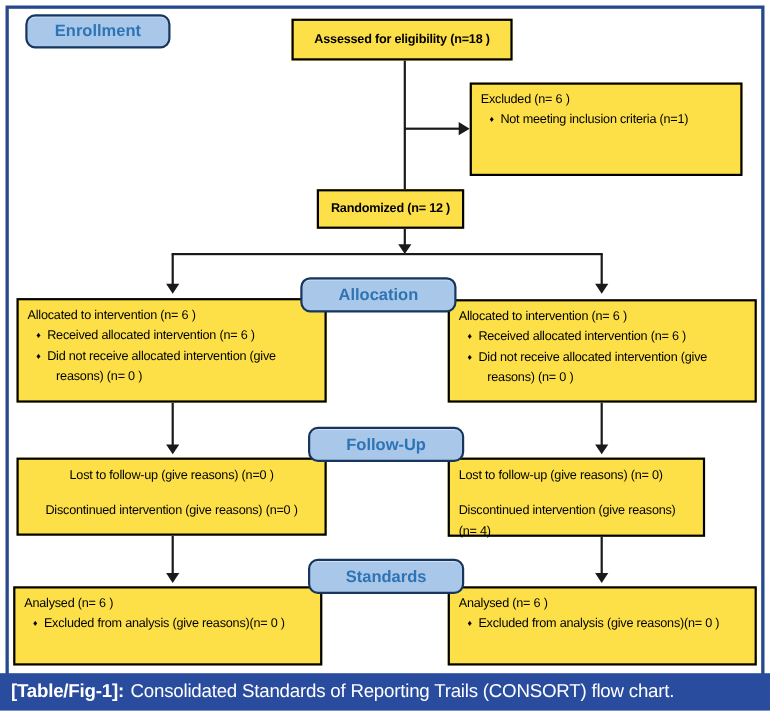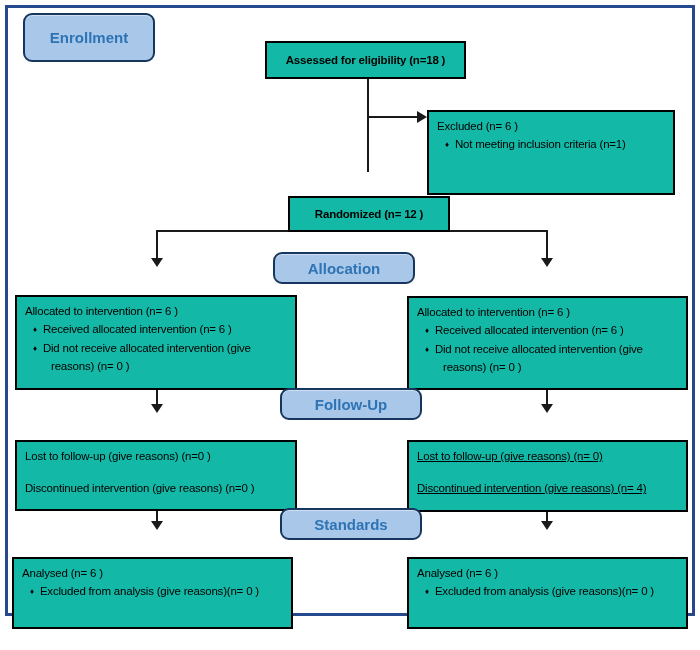--- a/index.html
+++ b/index.html
@@ -52,7 +52,7 @@
 <div class="figure">
   <div class="frame"></div>
 
-  <div class="pill" style="left:23px;top:13px;width:132px;height:49px;">
+  <div class="pill" style="left:23px;top:13px;width:132px;height:31px;">
     <span>Enrollment</span>
   </div>
   <div class="pill" style="left:273px;top:252px;width:142px;height:32px;">

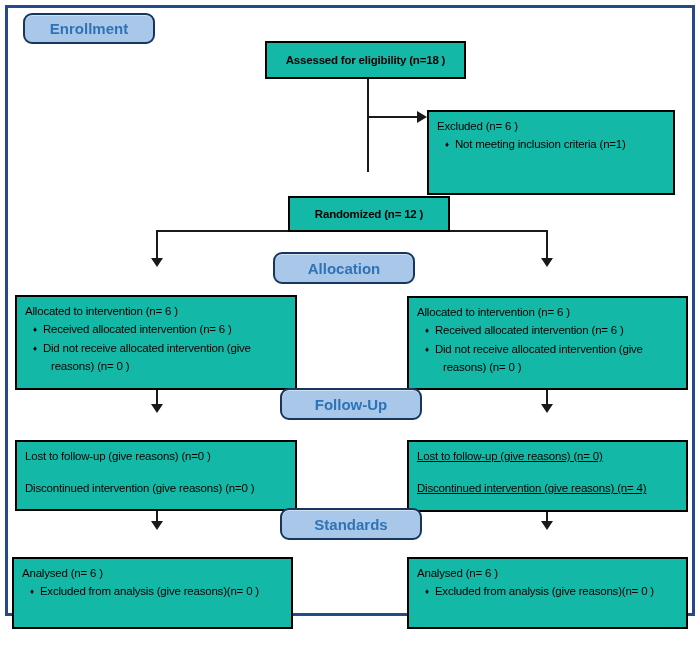--- a/index.html
+++ b/index.html
@@ -19,8 +19,8 @@
   .frame{position:absolute;left:5px;top:5px;width:684px;height:605px;border:3px solid var(--frame-border);}
   
   .fbox{
-    position:absolute;background:#14b8a6;border:2px solid var(--box-border);
-    font-size:11.5px;letter-spacing:-0.2px;color:#000;line-height:1.6;box-sizing:border-box;z-index:2;margin-top:24px;
+    position:absolute;background:#fde047;border:2px solid var(--box-border);
+    font-size:11.5px;letter-spacing:-0.2px;color:#000;line-height:1.6;box-sizing:border-box;z-index:2;
   }
   .fbox.center{display:flex;align-items:center;justify-content:center;font-weight:600;text-align:center;}
   .fbox.texty{padding:5px 8px;}

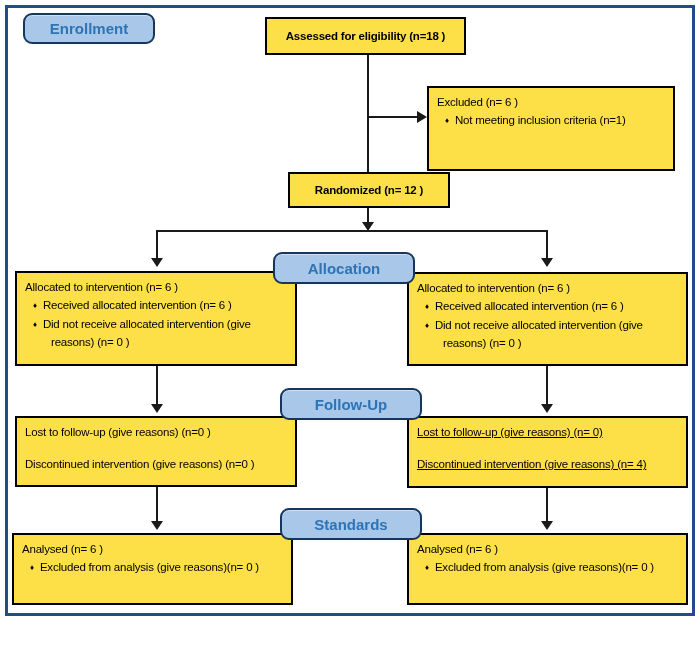--- a/index.html
+++ b/index.html
@@ -91,7 +91,7 @@
     <span>Assessed for eligibility (n=18 )</span>
   </div>
 
-  <div class="fbox texty" style="left:427px;top:86px;width:248px;height:85px;">
+  <div class="fbox texty" style="left:427px;top:75px;width:248px;height:85px;">
     <div>Excluded (n= 6 )</div>
     <div class="bullet"><span class="bmark">♦</span><span>Not meeting inclusion criteria (n=1)</span></div>
   </div>

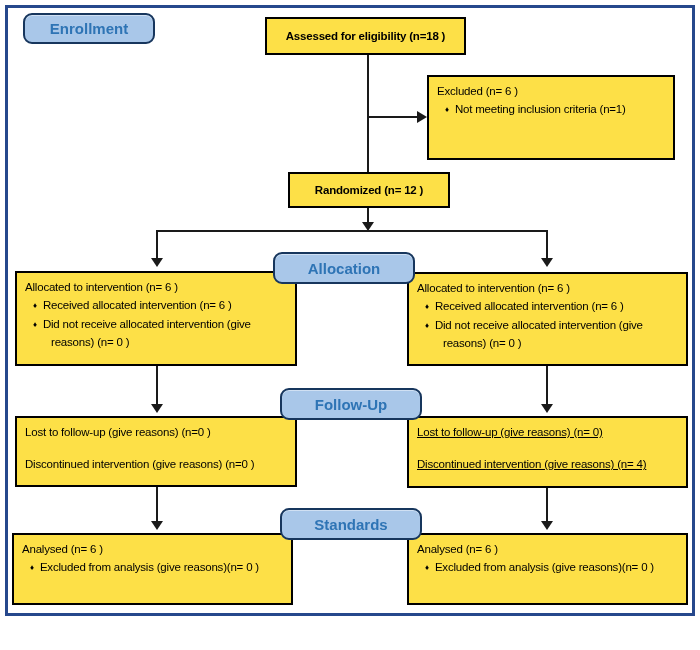--- a/index.html
+++ b/index.html
@@ -96,7 +96,7 @@
     <div class="bullet"><span class="bmark">♦</span><span>Not meeting inclusion criteria (n=1)</span></div>
   </div>
 
-  <div class="fbox center" style="left:288px;top:172px;width:162px;height:36px;">
+  <div class="fbox center" style="left:288px;top:172px;width:134px;height:36px;">
     <span>Randomized (n= 12 )</span>
   </div>
 

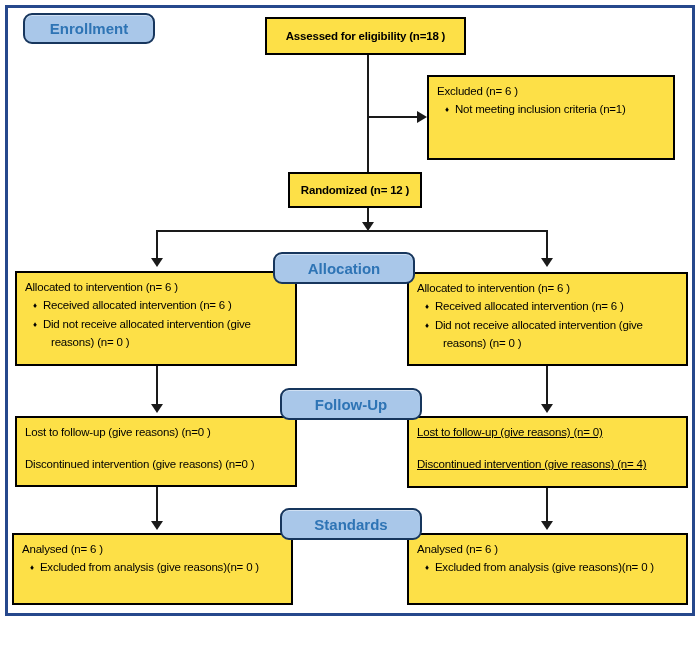--- a/index.html
+++ b/index.html
@@ -112,7 +112,7 @@
     <div class="bullet"><span class="bmark">♦</span><span>Did not receive allocated intervention (give reasons) (n= 0 )</span></div>
   </div>
 
-  <div class="fbox texty" style="left:15px;top:416px;width:282px;height:71px;">
+  <div class="fbox texty" style="left:15px;top:416px;width:282px;height:71px;text-align:center;">
     <div>Lost to follow-up (give reasons) (n=0 )</div>
     <div class="gap2">Discontinued intervention (give reasons) (n=0 )</div>
   </div>

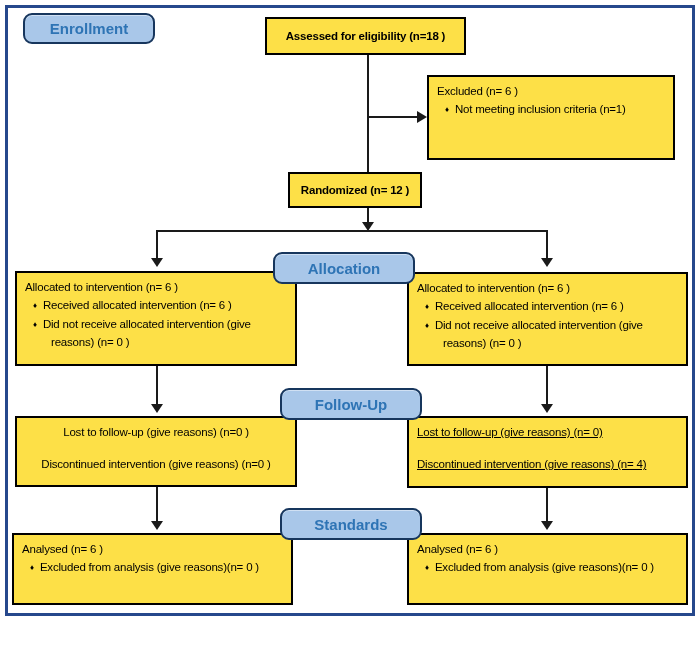--- a/index.html
+++ b/index.html
@@ -117,7 +117,7 @@
     <div class="gap2">Discontinued intervention (give reasons) (n=0 )</div>
   </div>
 
-  <div class="fbox texty" style="left:407px;top:416px;width:281px;height:72px;text-decoration:underline;">
+  <div class="fbox texty" style="left:407px;top:416px;width:234px;height:72px;">
     <div>Lost to follow-up (give reasons) (n= 0)</div>
     <div class="gap2">Discontinued intervention (give reasons) (n= 4)</div>
   </div>

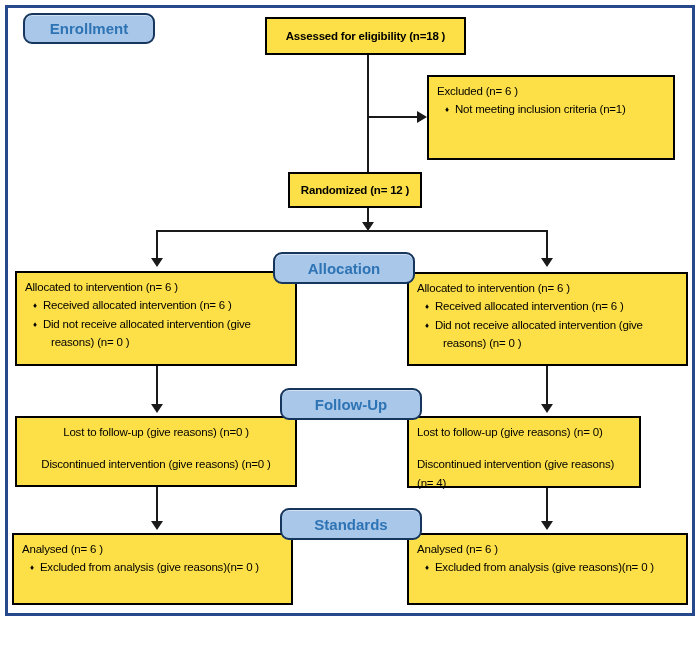--- a/index.html
+++ b/index.html
@@ -132,6 +132,10 @@
     <div class="bullet"><span class="bmark">♦</span><span>Excluded from analysis (give reasons)(n= 0 )</span></div>
   </div>
 
+  <div class="caption">
+    <b>[Table/Fig-1]:</b>
+    <span>Consolidated Standards of Reporting Trails (CONSORT) flow chart.</span>
+  </div>
 </div>
 
 </body></html>

